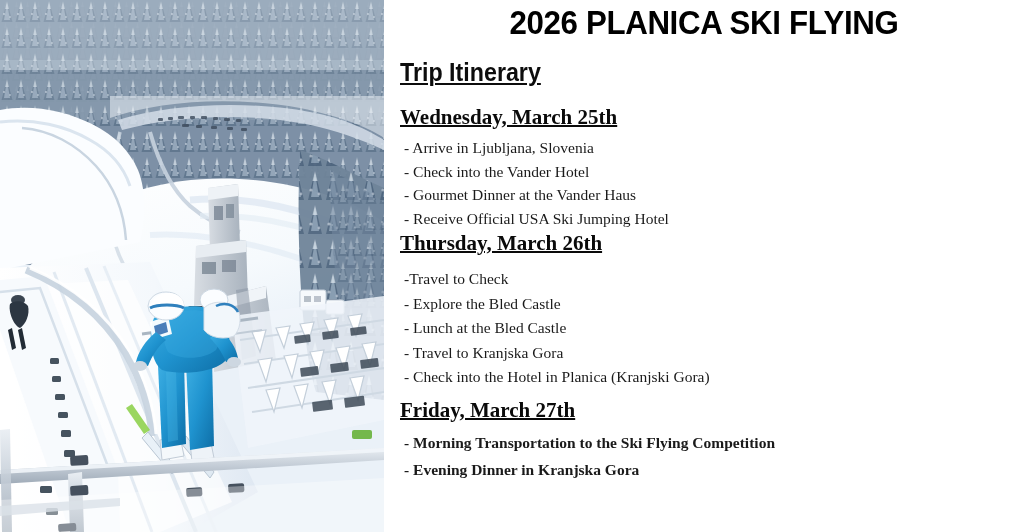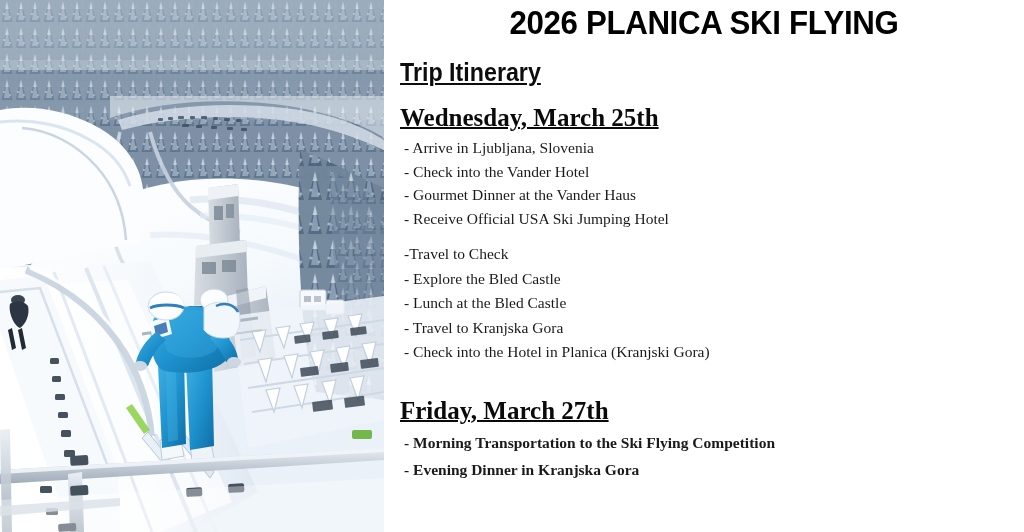--- a/index.html
+++ b/index.html
@@ -76,7 +76,7 @@
   .day-heading {
     font-family: "Liberation Serif", serif;
     font-weight: bold;
-    font-size: 25px;
+    font-size: 21px;
     line-height: 25px;
     color: #0a0a0a;
     text-decoration: underline;

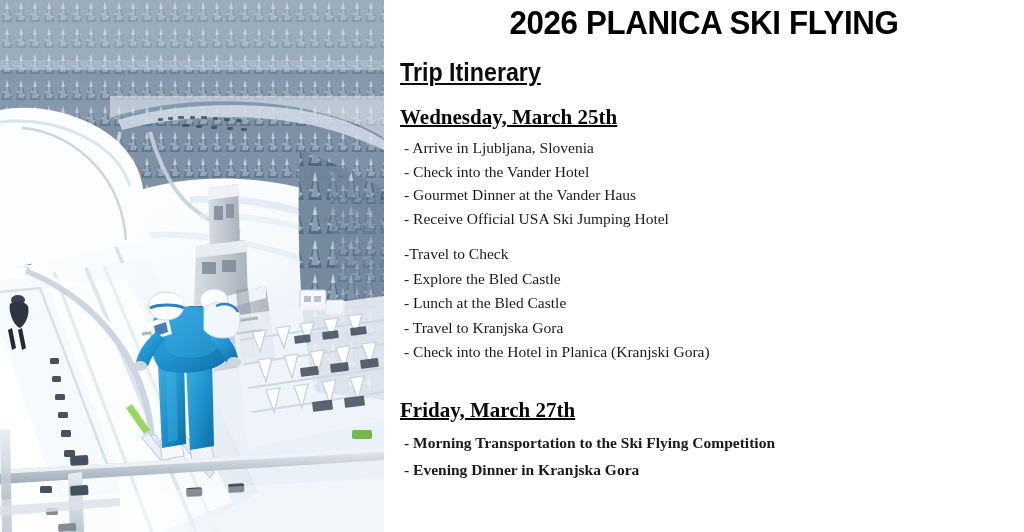--- a/index.html
+++ b/index.html
@@ -399,6 +399,7 @@
     </div>
 
     <div class="day-block" id="day-thu">
+      <div class="day-heading">Thursday, March 26th</div>
       <ul class="day-items">
         <li>-Travel to Check</li>
         <li>- Explore the Bled Castle</li>

